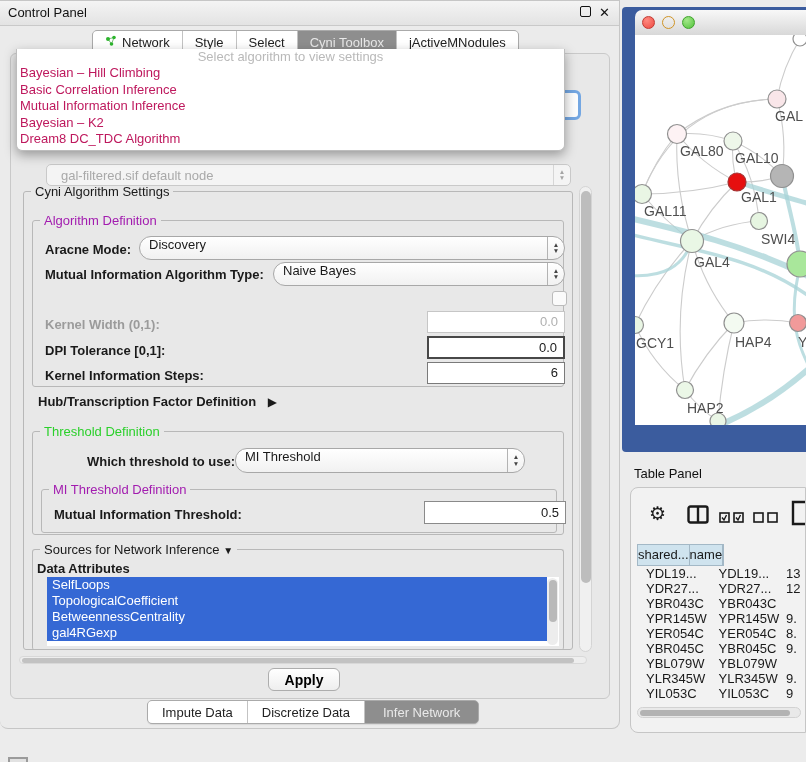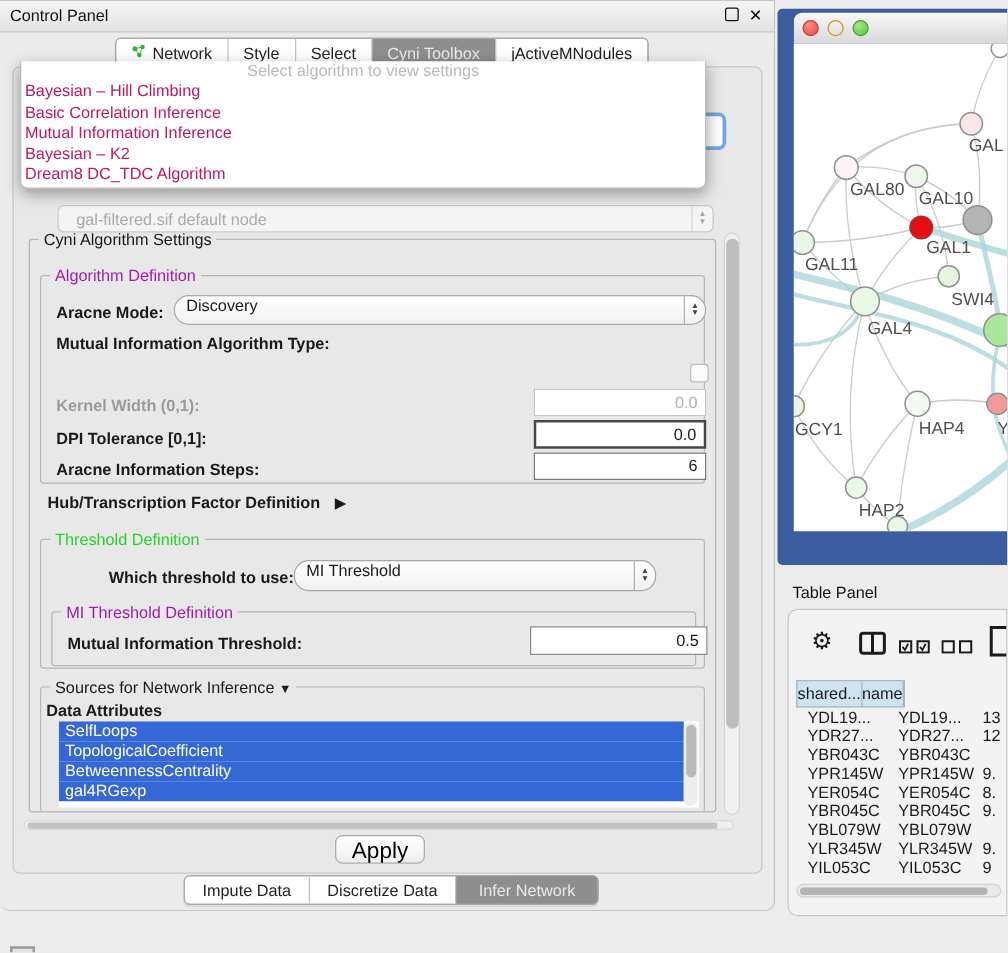--- a/index.html
+++ b/index.html
@@ -187,6 +187,13 @@
           </div>
 
           <span class="blab" style="left:12px;top:46px;">Mutual Information Algorithm Type:</span>
+          <div class="combo" style="left:240px;top:41px;width:292px;height:24px;">
+            <span class="val">Naive Bayes</span>
+            <span class="stepper">
+                <span>▲</span>
+                <span>▼</span>
+              </span>
+          </div>
 
           <span class="checkbox" style="left:519px;top:70px;"></span>
 

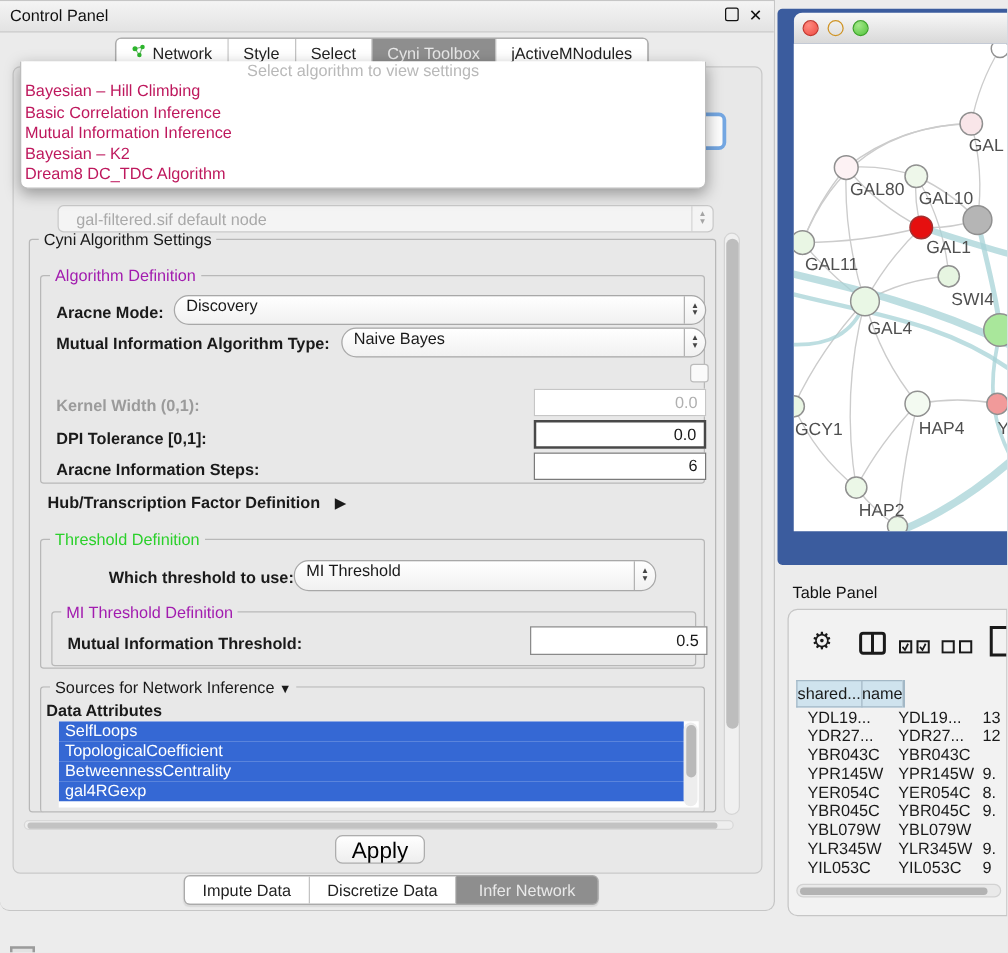--- a/index.html
+++ b/index.html
@@ -203,7 +203,7 @@
           <span class="blab" style="left:12px;top:122px;">DPI Tolerance [0,1]:</span>
           <span class="field" style="left:394px;top:115px;width:138px;height:23px;line-height:19px;border:2px solid #484848;">0.0</span>
 
-          <span class="blab" style="left:12px;top:147px;">Aracne Information Steps:</span>
+          <span class="blab" style="left:12px;top:147px;">Kernel Information Steps:</span>
           <span class="field" style="left:394px;top:141px;width:138px;height:22px;line-height:20px;border:1px solid #7a7a7a;">6</span>
         </div>
 

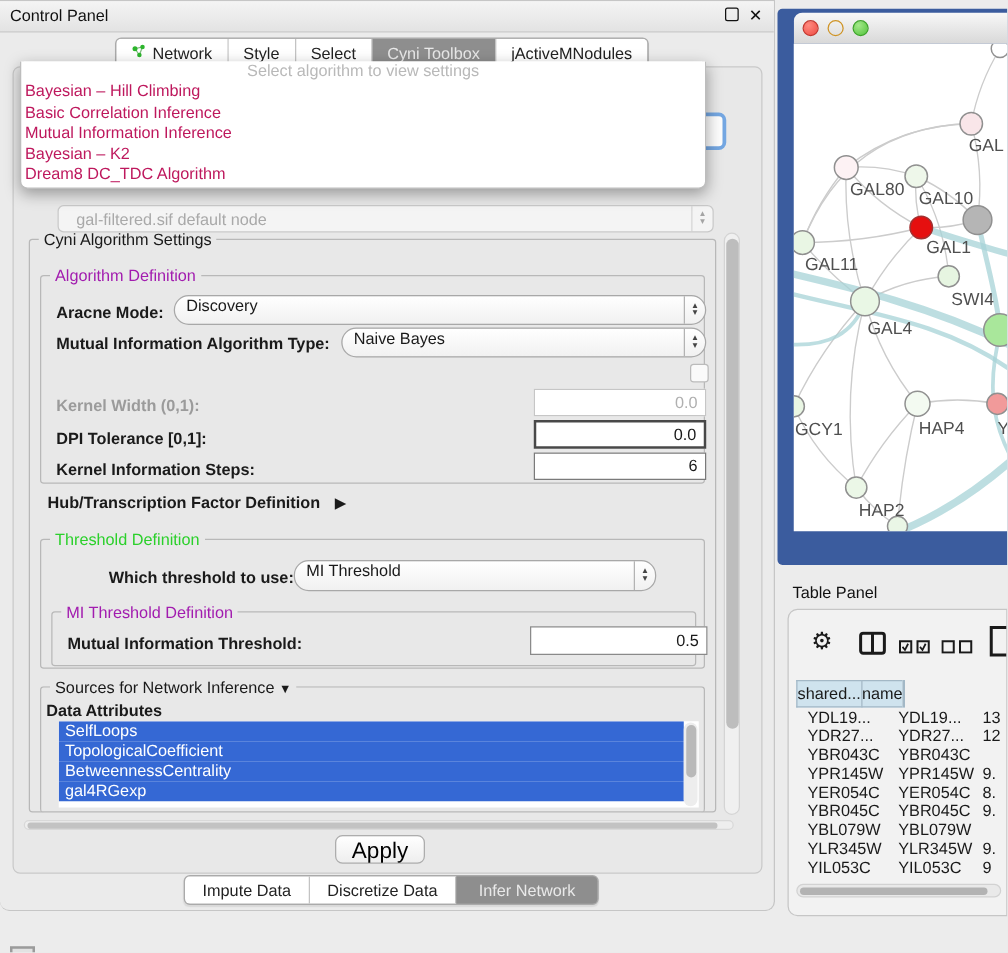--- a/index.html
+++ b/index.html
@@ -258,7 +258,7 @@
         <div class="hthumb" style="left:2px;width:552px;"></div>
       </div>
 
-      <button id="apply-btn" class="abs" style="font-size:18px;">Apply</button>
+      <button id="apply-btn" class="abs" style="font-size:14px;font-weight:bold;">Apply</button>
     </div>
 
     <div id="algo-dropdown" class="abs">

